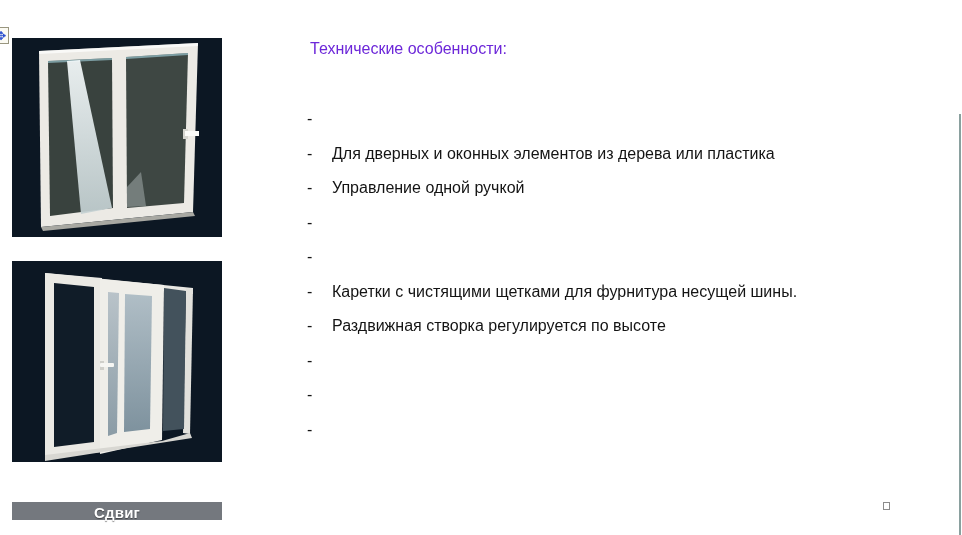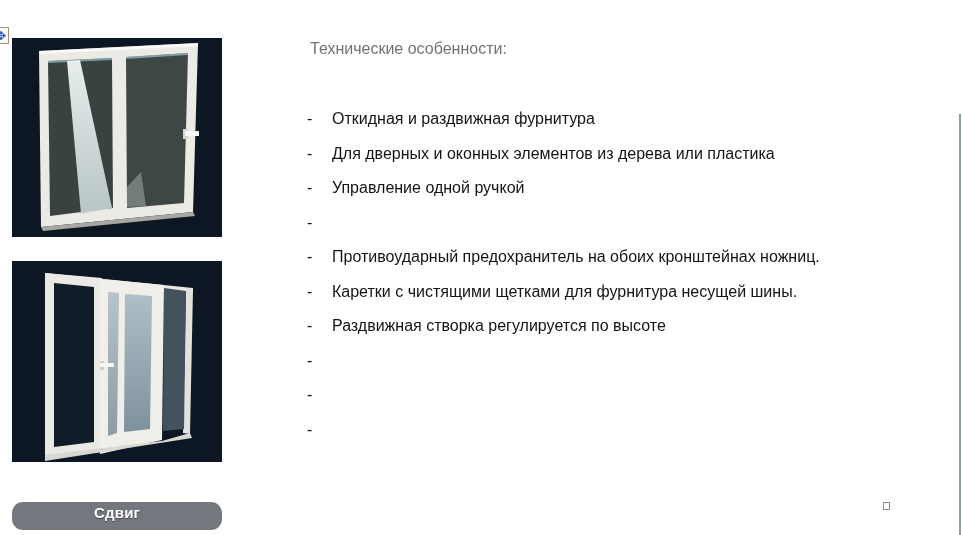--- a/index.html
+++ b/index.html
@@ -23,7 +23,7 @@
   #fig-slide .caption{height:28px;line-height:22px;border-radius:11px;}
 
   
-  .doc-title{position:absolute;left:310px;top:40px;font-size:16px;color:#737373;}
+  .doc-title{position:absolute;left:310px;top:40px;font-size:16px;color:#6d28d9;}
   .feature-list{position:absolute;left:307px;top:110px;width:600px;}
   .bullet{display:flex;height:34.5px;font-size:16px;color:#141414;line-height:18px;}
   .bullet .dash{width:25px;flex:0 0 25px;}

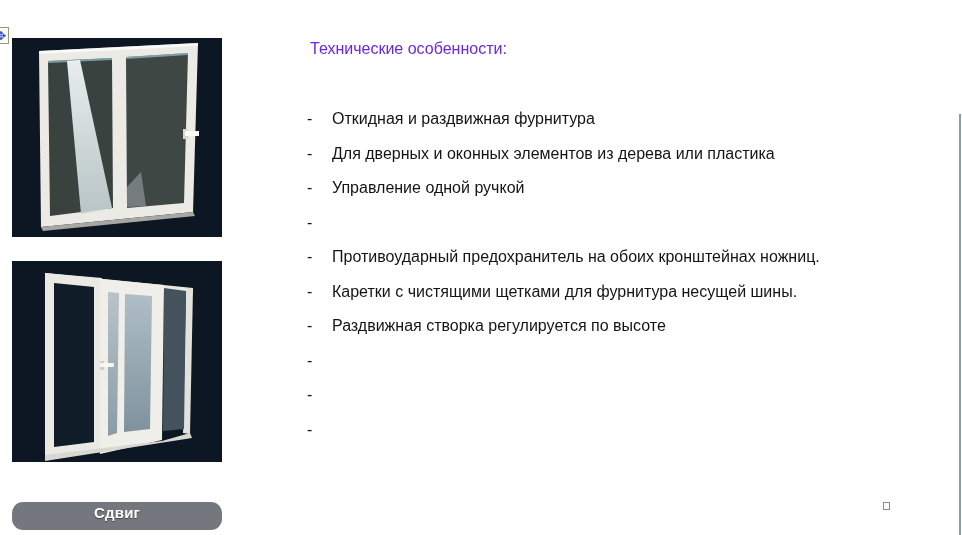--- a/index.html
+++ b/index.html
@@ -99,7 +99,6 @@
   <div class="feature-list">
     <div class="bullet">
       <span class="dash">-</span>
-      <span>Откидная и раздвижная фурнитура</span>
     </div>
     <div class="bullet">
       <span class="dash">-</span>

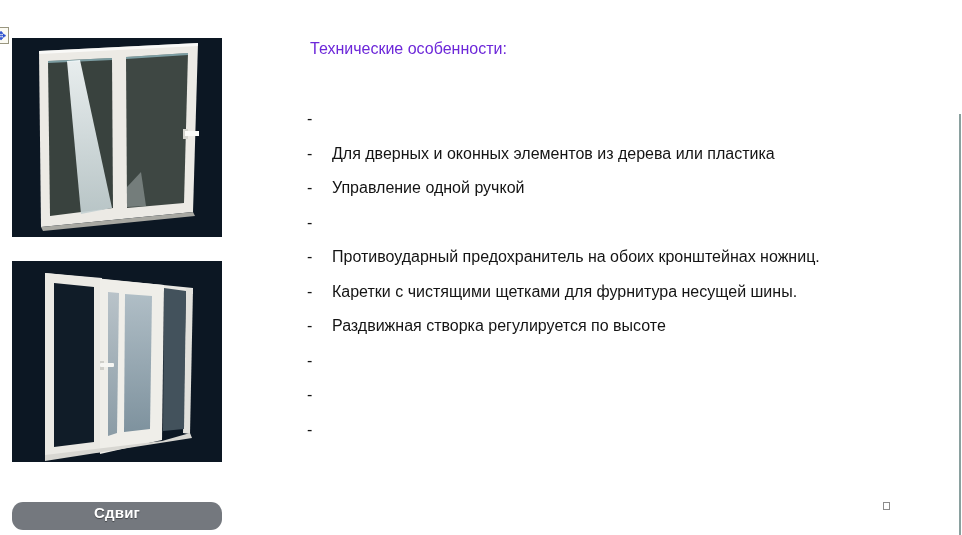--- a/index.html
+++ b/index.html
@@ -113,7 +113,6 @@
     </div>
     <div class="bullet">
       <span class="dash">-</span>
-      <span>Противоударный предохранитель на обоих кронштейнах ножниц.</span>
     </div>
     <div class="bullet">
       <span class="dash">-</span>

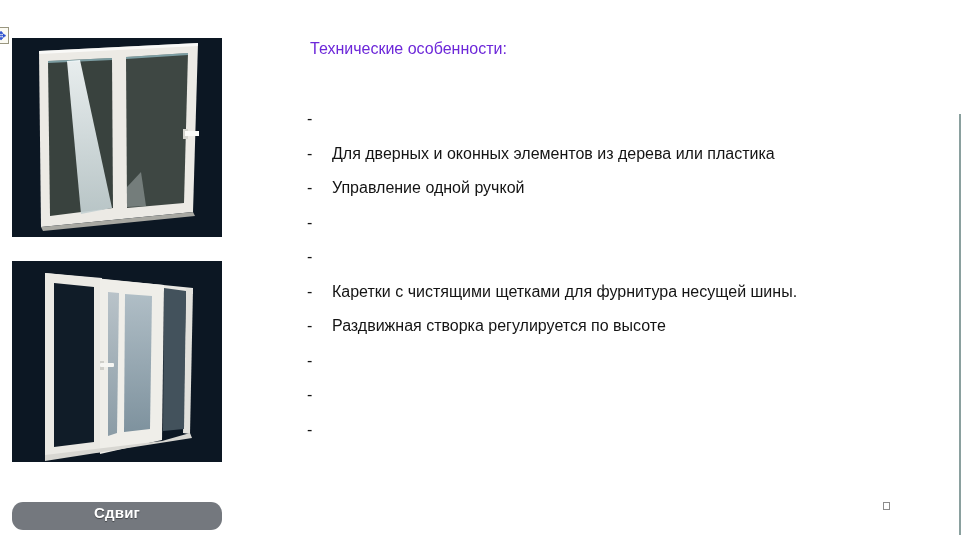--- a/index.html
+++ b/index.html
@@ -20,7 +20,7 @@
   #fig-tilt{top:38px;}
   #fig-tilt .caption{height:21px;line-height:21px;}
   #fig-slide{top:261px;}
-  #fig-slide .caption{height:28px;line-height:22px;border-radius:11px;}
+  #fig-slide .caption{height:18px;line-height:22px;}
 
   
   .doc-title{position:absolute;left:310px;top:40px;font-size:16px;color:#6d28d9;}

